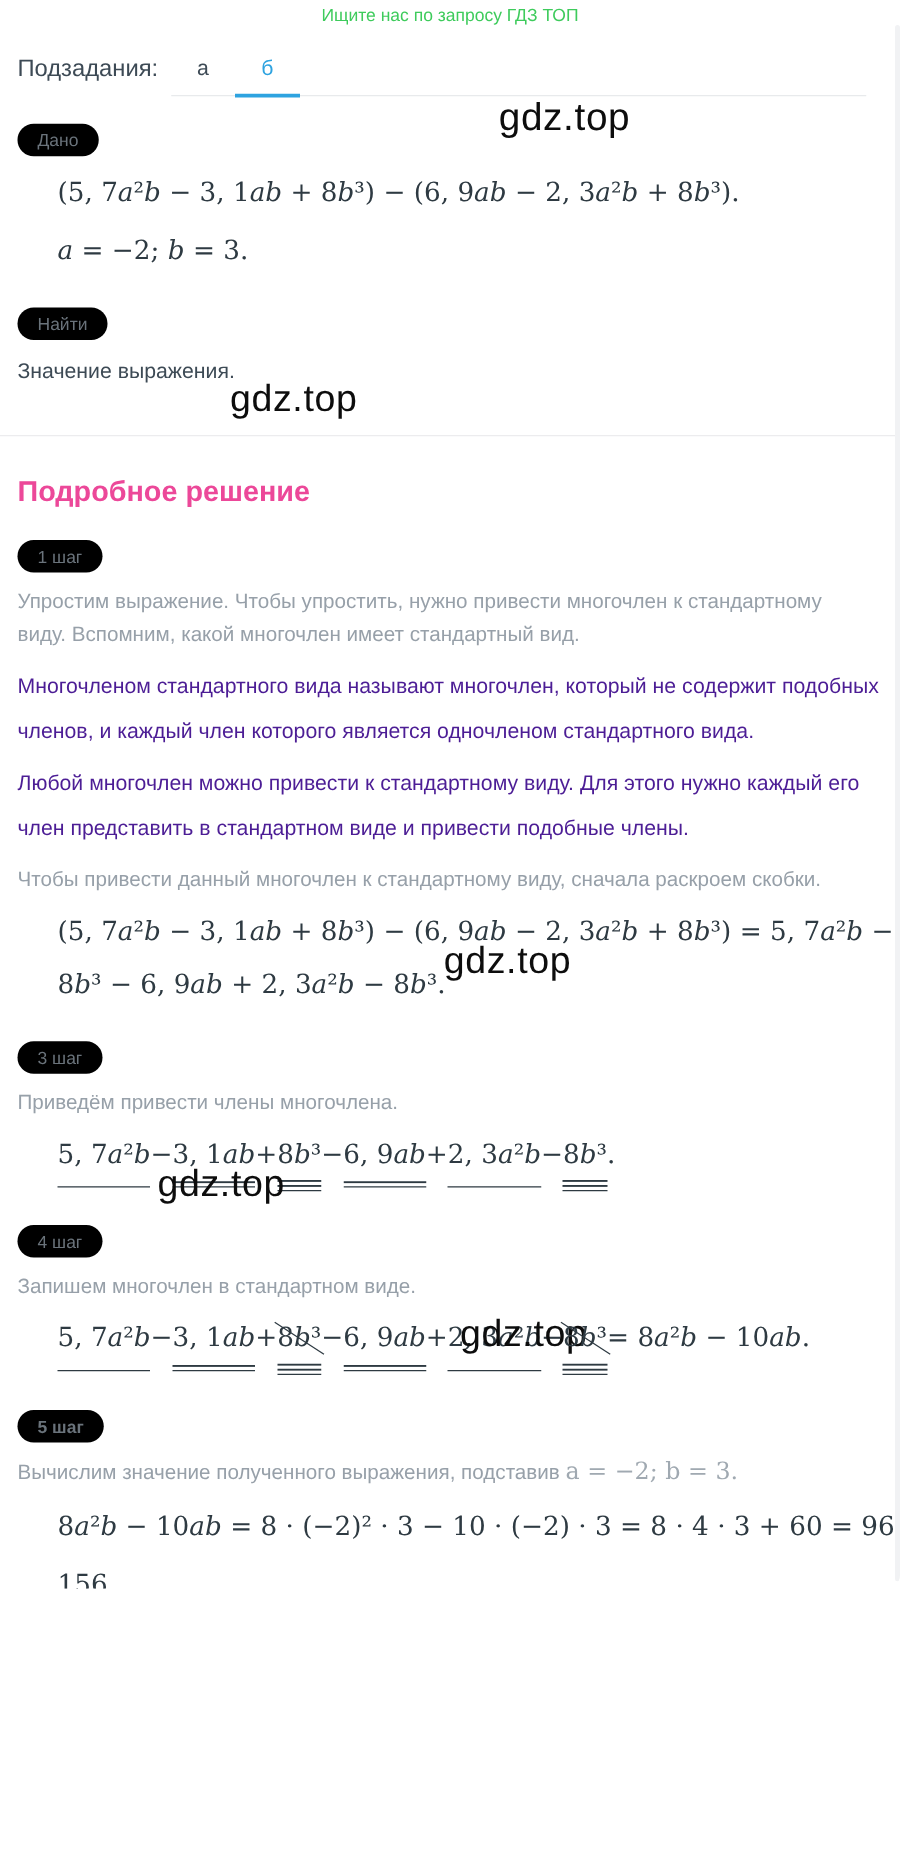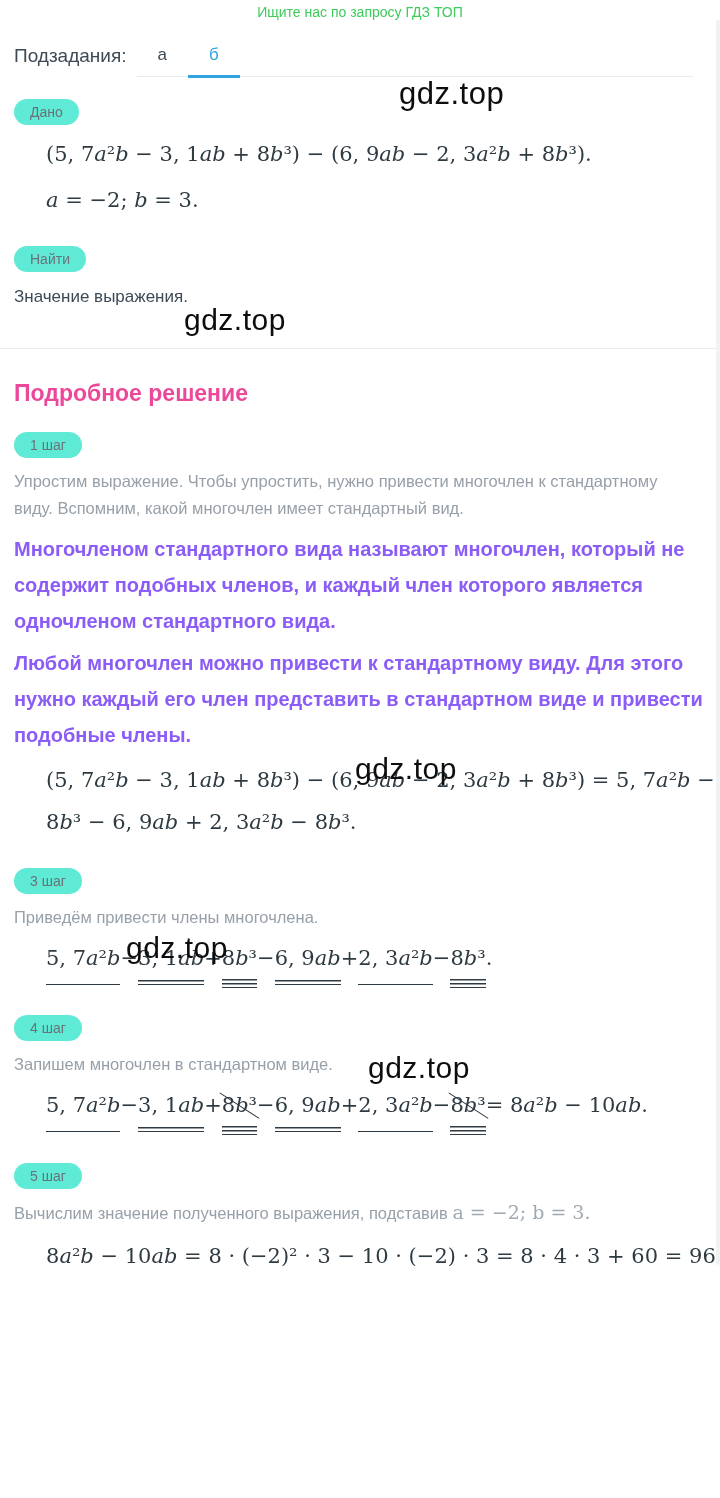--- a/index.html
+++ b/index.html
@@ -26,7 +26,7 @@
   .wm5 { left:368px; top:1051px; }
   .wm6 { left:159px; top:1367px; }
 
-  .badge { display:inline-block; margin:22px 0 0 14px; background:#5eead4; color:#6a737b;
+  .badge { display:inline-block; margin:22px 0 0 14px; background:#000000; color:#6a737b;
            font-size:14px; padding:5px 16px; border-radius:15px; }
   .badge.b-find { margin-top:25px; }
   .badge.b-s1 { margin-top:25px; }

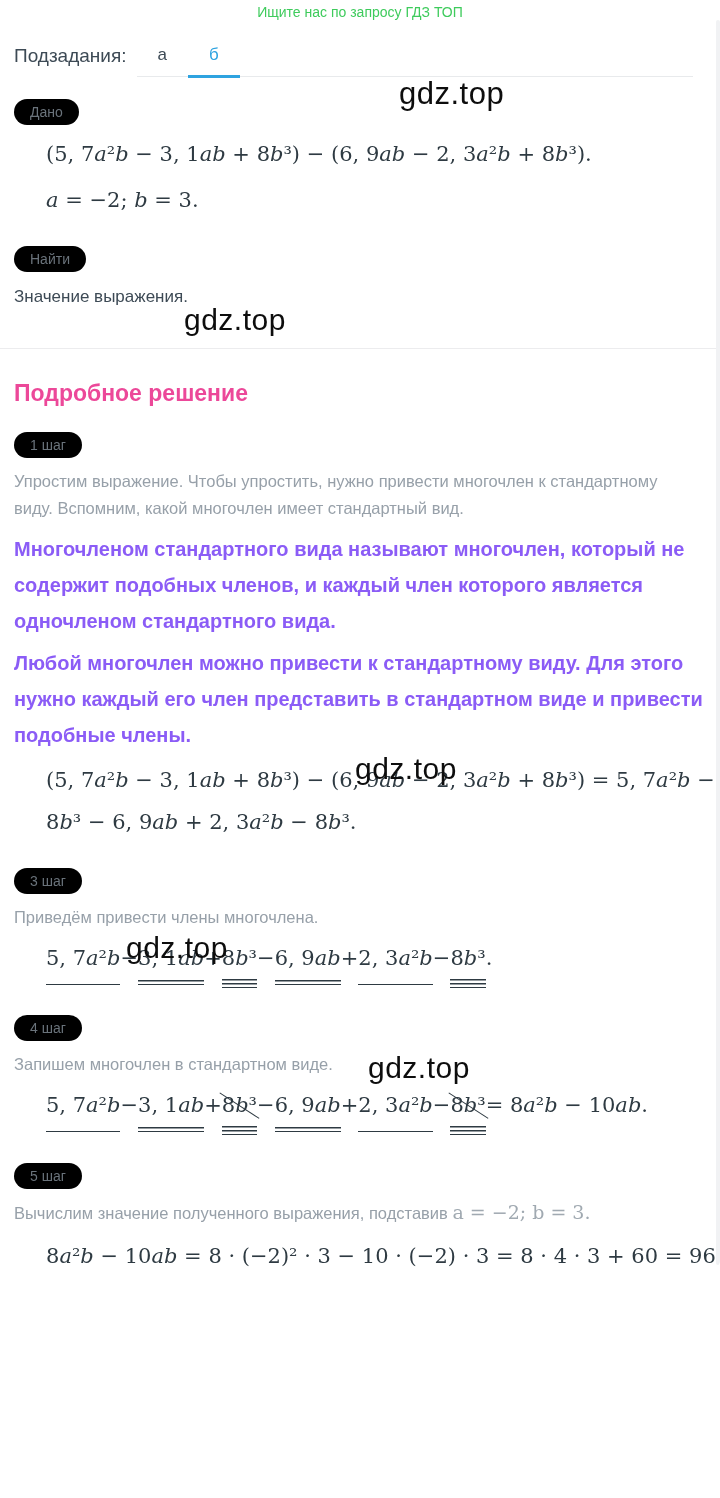--- a/index.html
+++ b/index.html
@@ -61,7 +61,7 @@
 
   .gray-text { margin:10px 40px 0 14px; font-size:16.5px; color:#97a0a9; line-height:27px; }
   .math-inline { font-family:"DejaVu Serif",serif; font-size:19px; color:#a0a9b1; }
-  .bold-p { margin:9px 12px 0 14px; font-size:20px; font-weight:bold; color:#8b5cf6; line-height:36px; }
+  .bold-p { margin:9px 12px 0 14px; font-size:17px; font-weight:normal; color:#4c1d95; line-height:36px; }
   .bold-p + .bold-p { margin-top:6px; }
 
   .answer-box { margin:7px 0 0 10px; width:700px; height:72px; background:#dcf7e7;

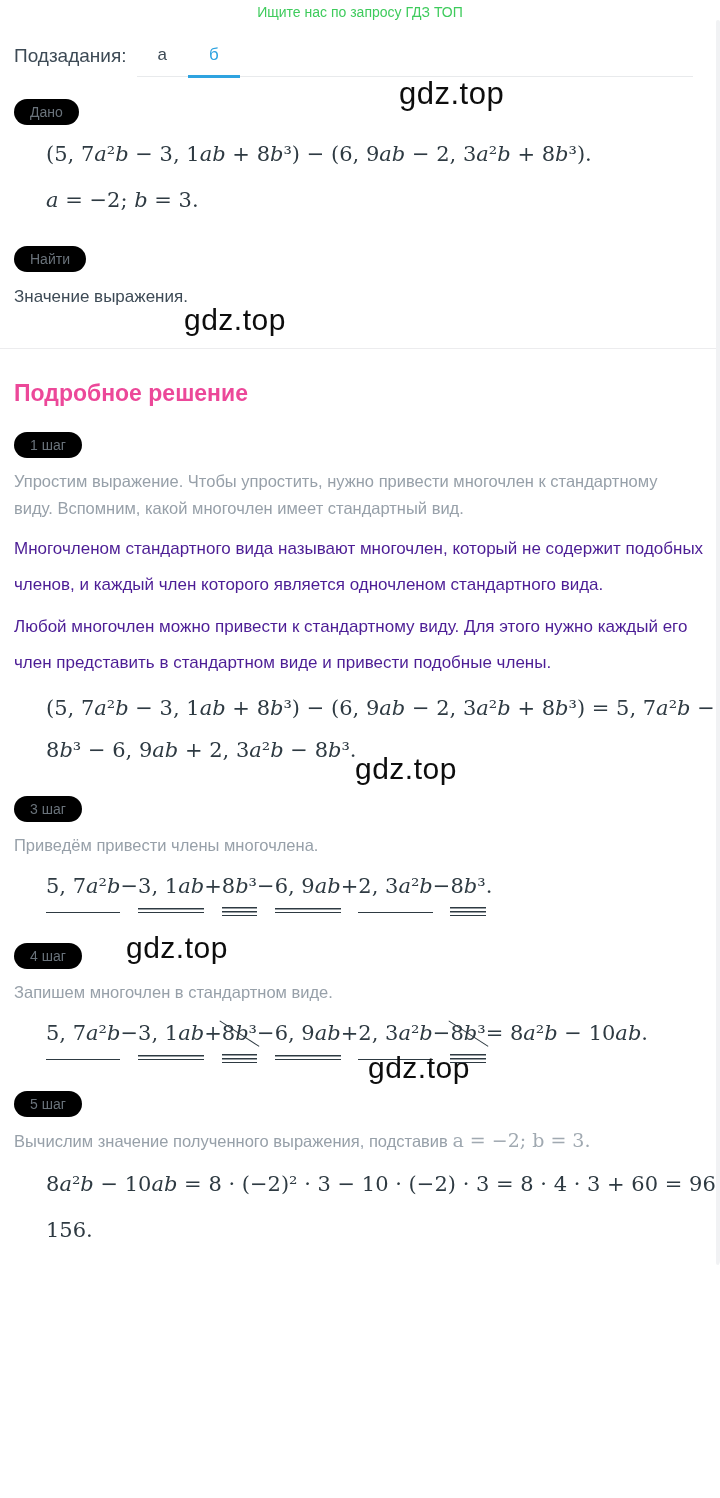--- a/index.html
+++ b/index.html
@@ -112,6 +112,7 @@
   <div class="bold-p">Многочленом стандартного вида называют многочлен, который не содержит подобных членов, и каждый член которого является одночленом стандартного вида.</div>
   <div class="bold-p">Любой многочлен можно привести к стандартному виду. Для этого нужно каждый его член представить в стандартном виде и привести подобные члены.</div>
 
+  <div class="gray-text">Чтобы привести данный многочлен к стандартному виду, сначала раскроем скобки.</div>
   <div class="math f-step">
       <div class="math-line"><span class="seg">(5, 7<i>a</i>²<i>b</i> − 3, 1<i>a</i><i>b</i> + 8<i>b</i>³) − (6, 9<i>a</i><i>b</i> − 2, 3<i>a</i>²<i>b</i> + 8<i>b</i>³) = 5, 7<i>a</i>²<i>b</i> − 3, 1 +</span></div>
       <div class="math-line"><span class="seg">8<i>b</i>³ − 6, 9<i>a</i><i>b</i> + 2, 3<i>a</i>²<i>b</i> − 8<i>b</i>³.</span></div>

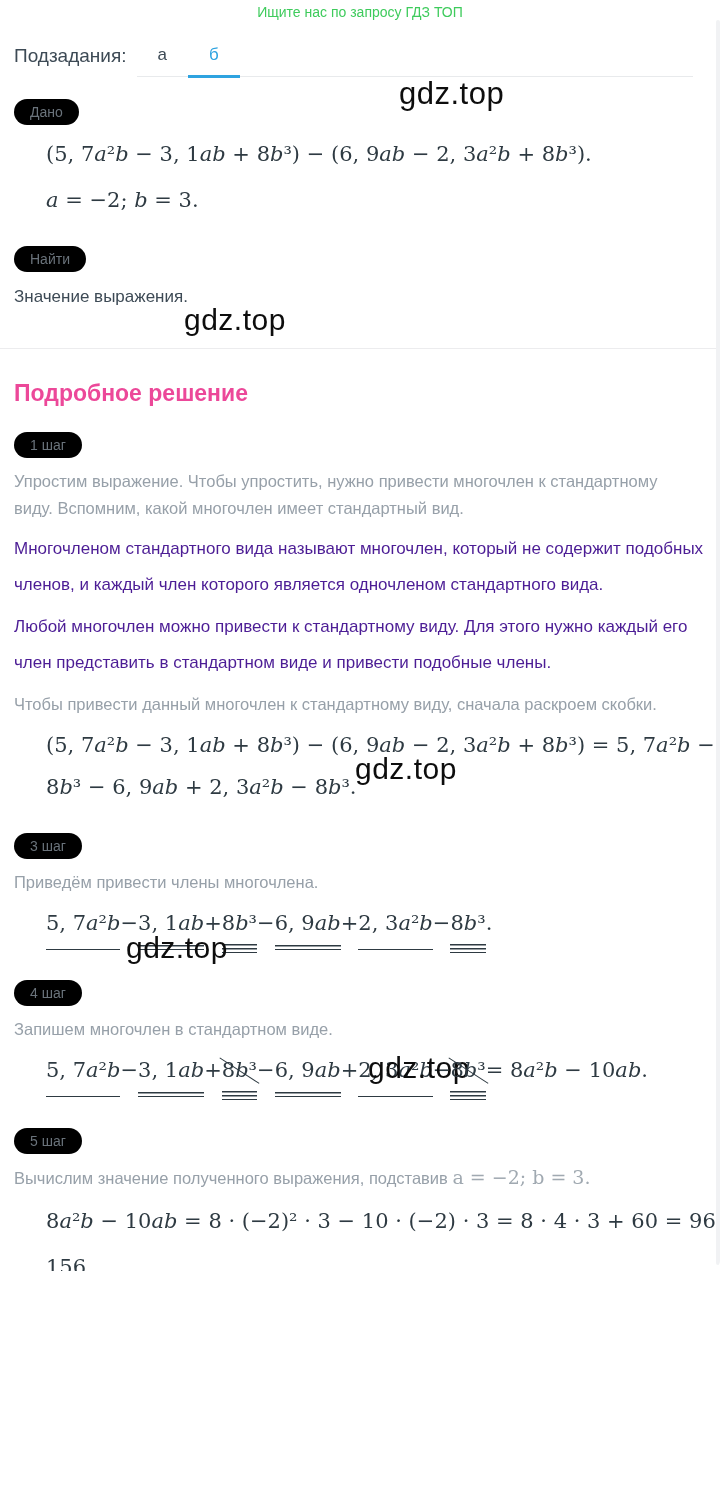--- a/index.html
+++ b/index.html
@@ -33,7 +33,7 @@
   .badge.b-s2 { margin-top:21px; }
   .badge.b-s3 { margin-top:25px; }
   .badge.b-s4 { margin-top:27px; }
-  .badge.b-s5 { margin-top:28px; }
+  .badge.b-s5 { margin-top:28px;font-weight:bold; }
   .badge.b-answer { margin-top:23px; background:#7f1d1d; color:#2daf62; }
 
   .math { font-family:"DejaVu Serif",serif; font-size:21px; color:#2e3a42; margin:8px 0 0 14px; }

